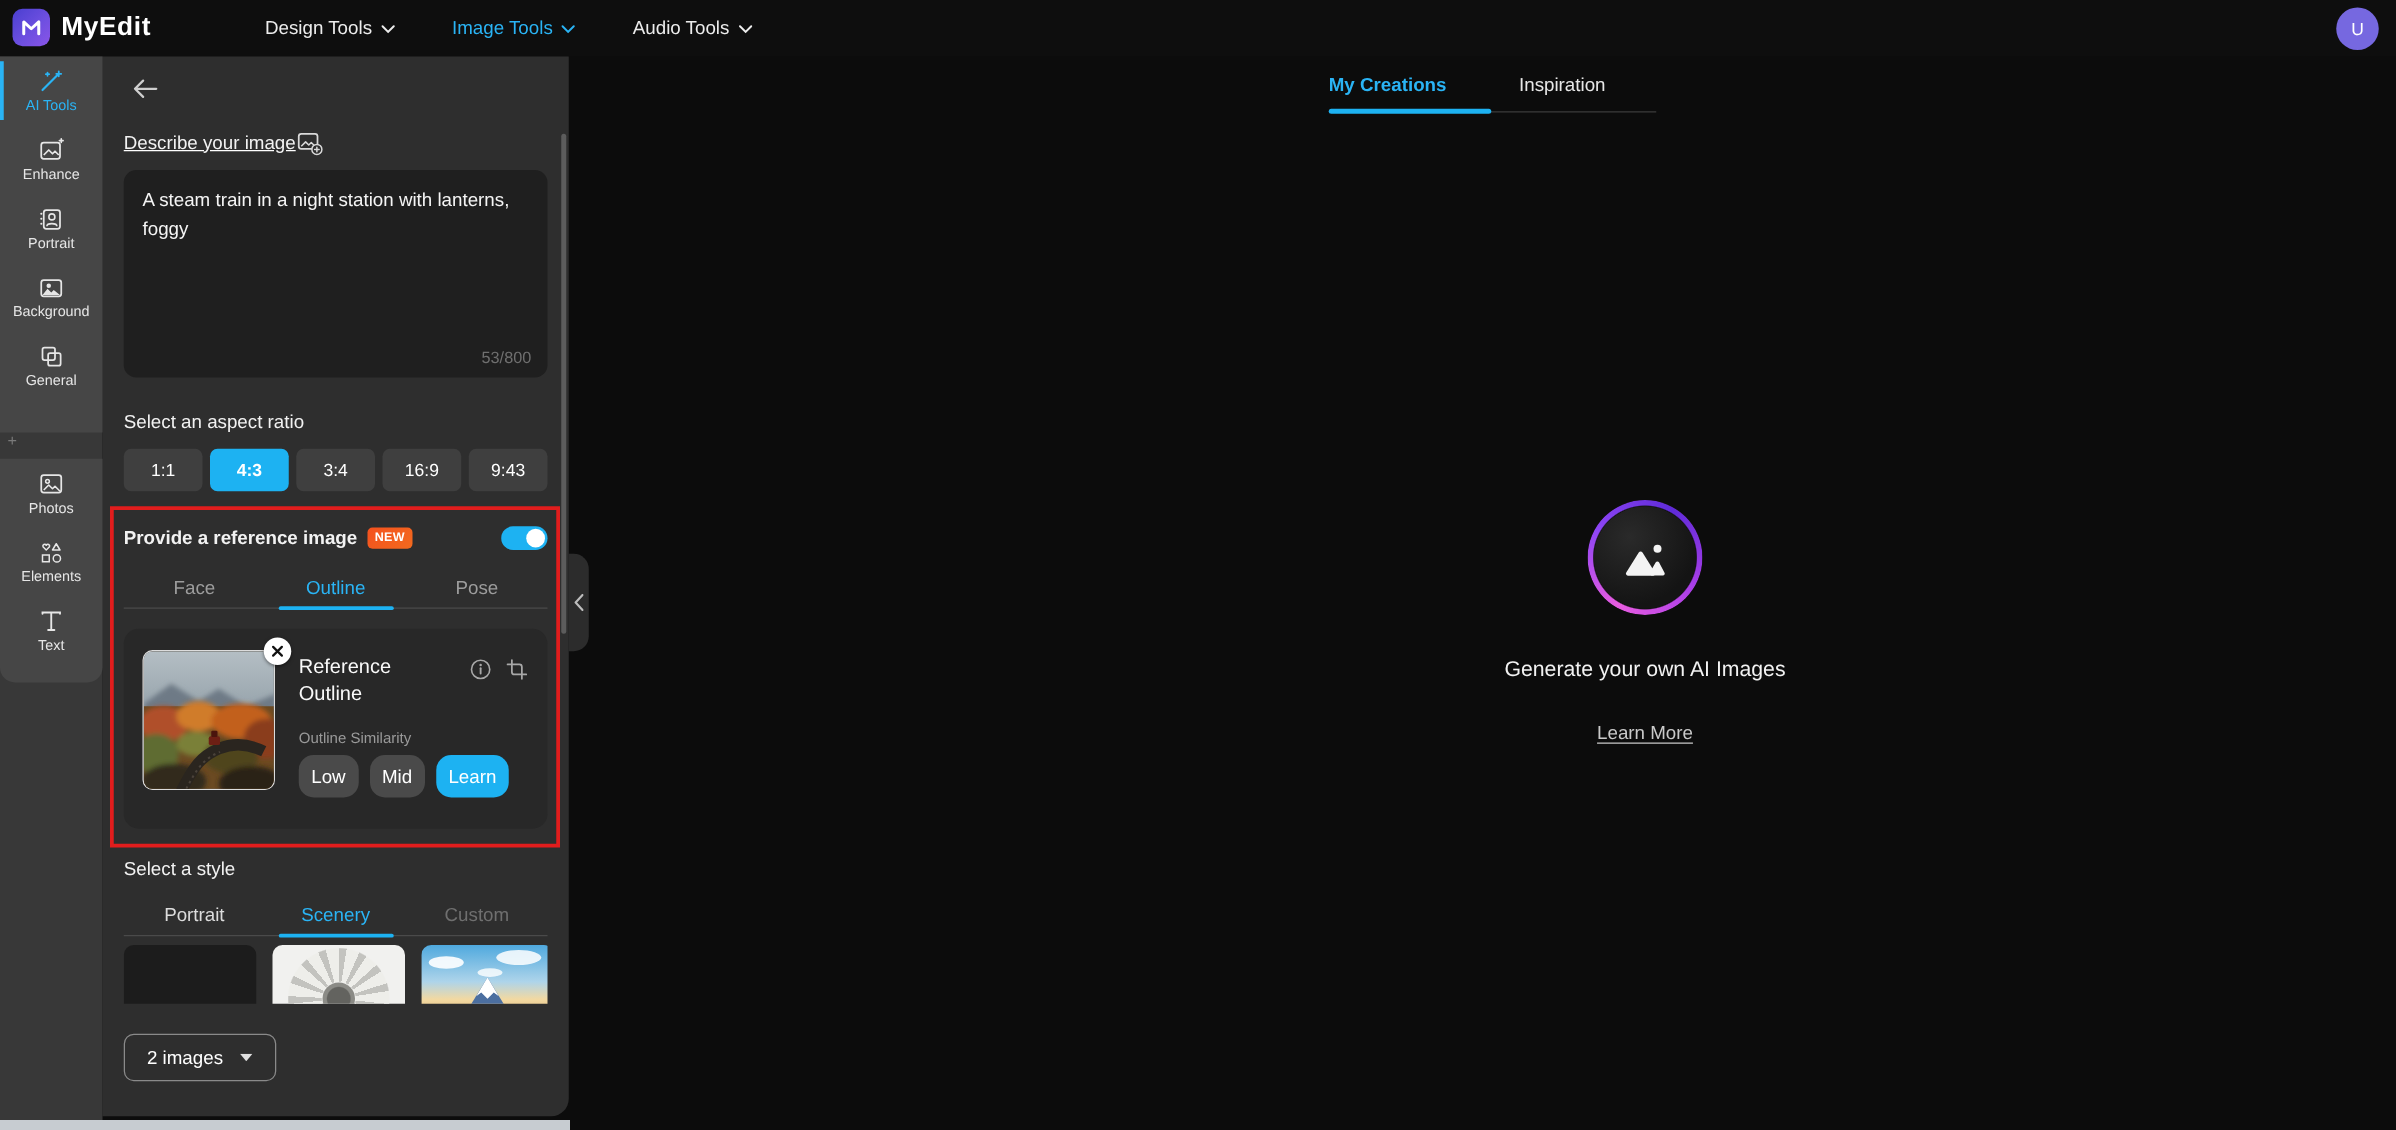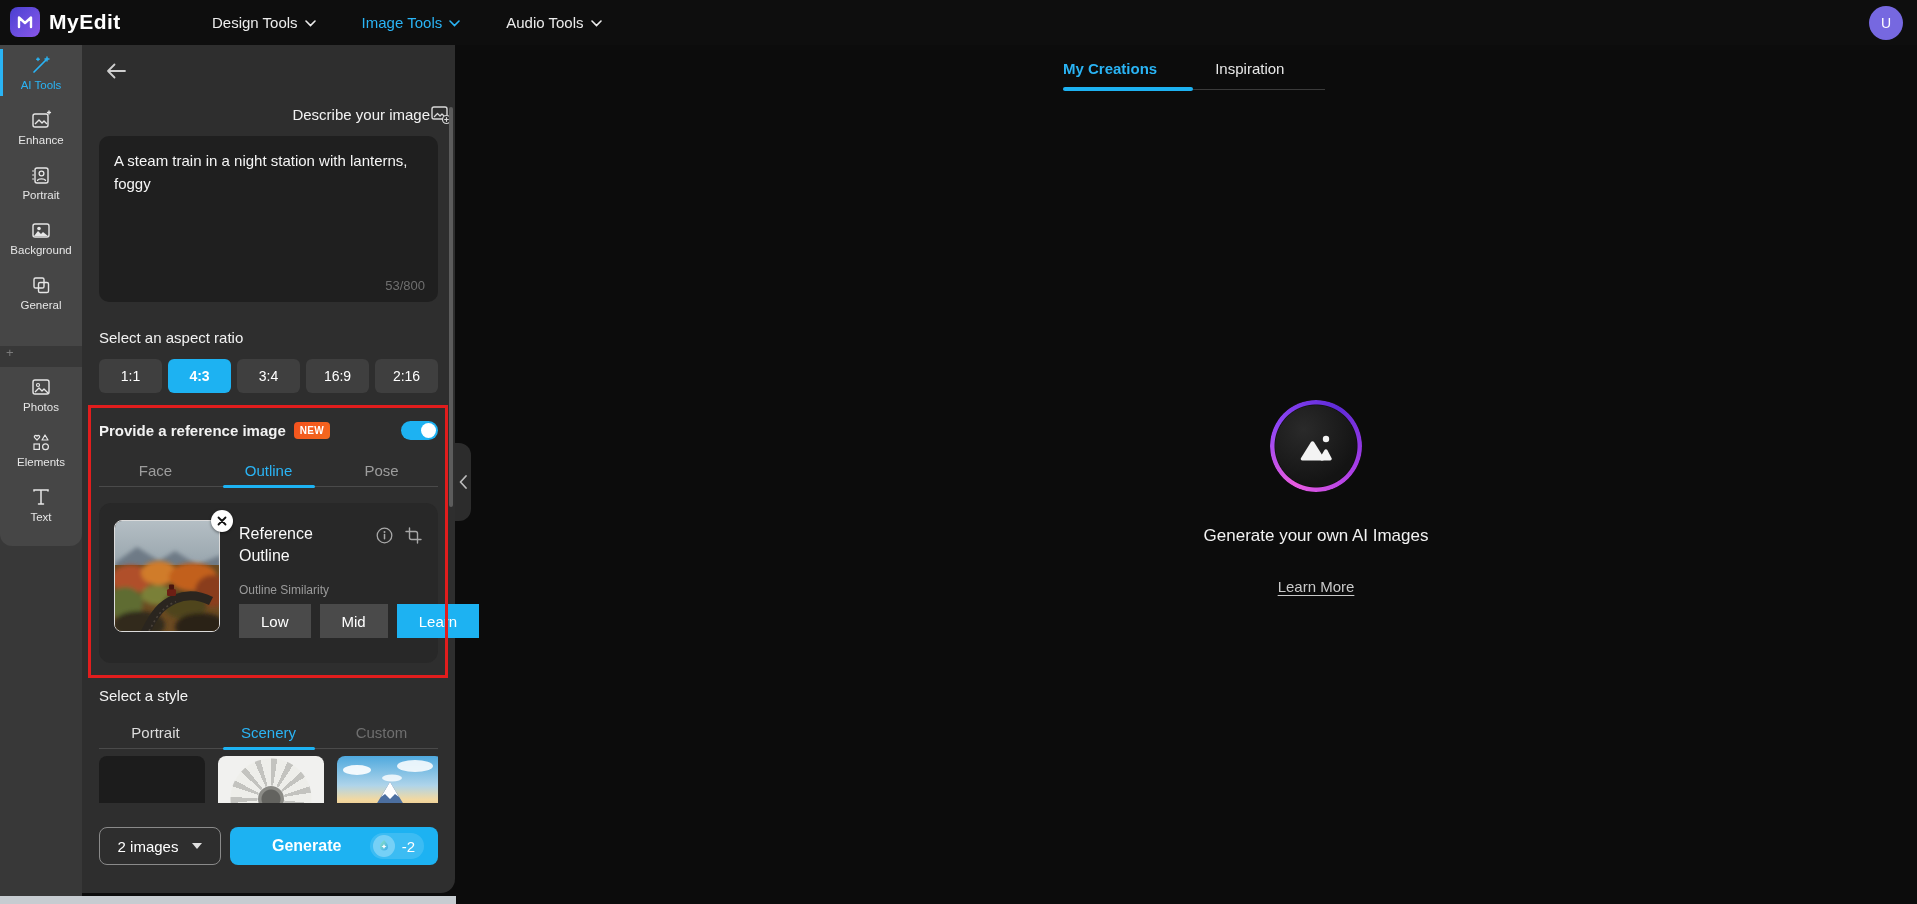--- a/index.html
+++ b/index.html
@@ -39,7 +39,7 @@
     border-bottom-right-radius:14px; z-index:10; }
   .back-btn { position:absolute; left:20px; top:12px; width:28px; height:28px; display:flex; align-items:center; justify-content:center; cursor:pointer; }
   .sec-label { font-size:15px; color:#f2f2f2; }
-  .describe-row { position:absolute; left:31px; top:58px; width:339px; display:flex; align-items:center; justify-content:flex-end; }
+  .describe-row { position:absolute; left:17px; top:58px; width:339px; display:flex; align-items:center; justify-content:flex-start;text-decoration:underline; }
   .prompt-wrap { position:absolute; left:17px; top:91px; width:339px; height:166px; background:#1f1f1f; border-radius:10px; }
   .prompt-wrap textarea { width:100%; height:100%; background:transparent; border:none; outline:none; resize:none;
     padding:13px 15px; font-family:"Liberation Sans",sans-serif; font-size:15px; line-height:1.55; color:#f5f5f5; }

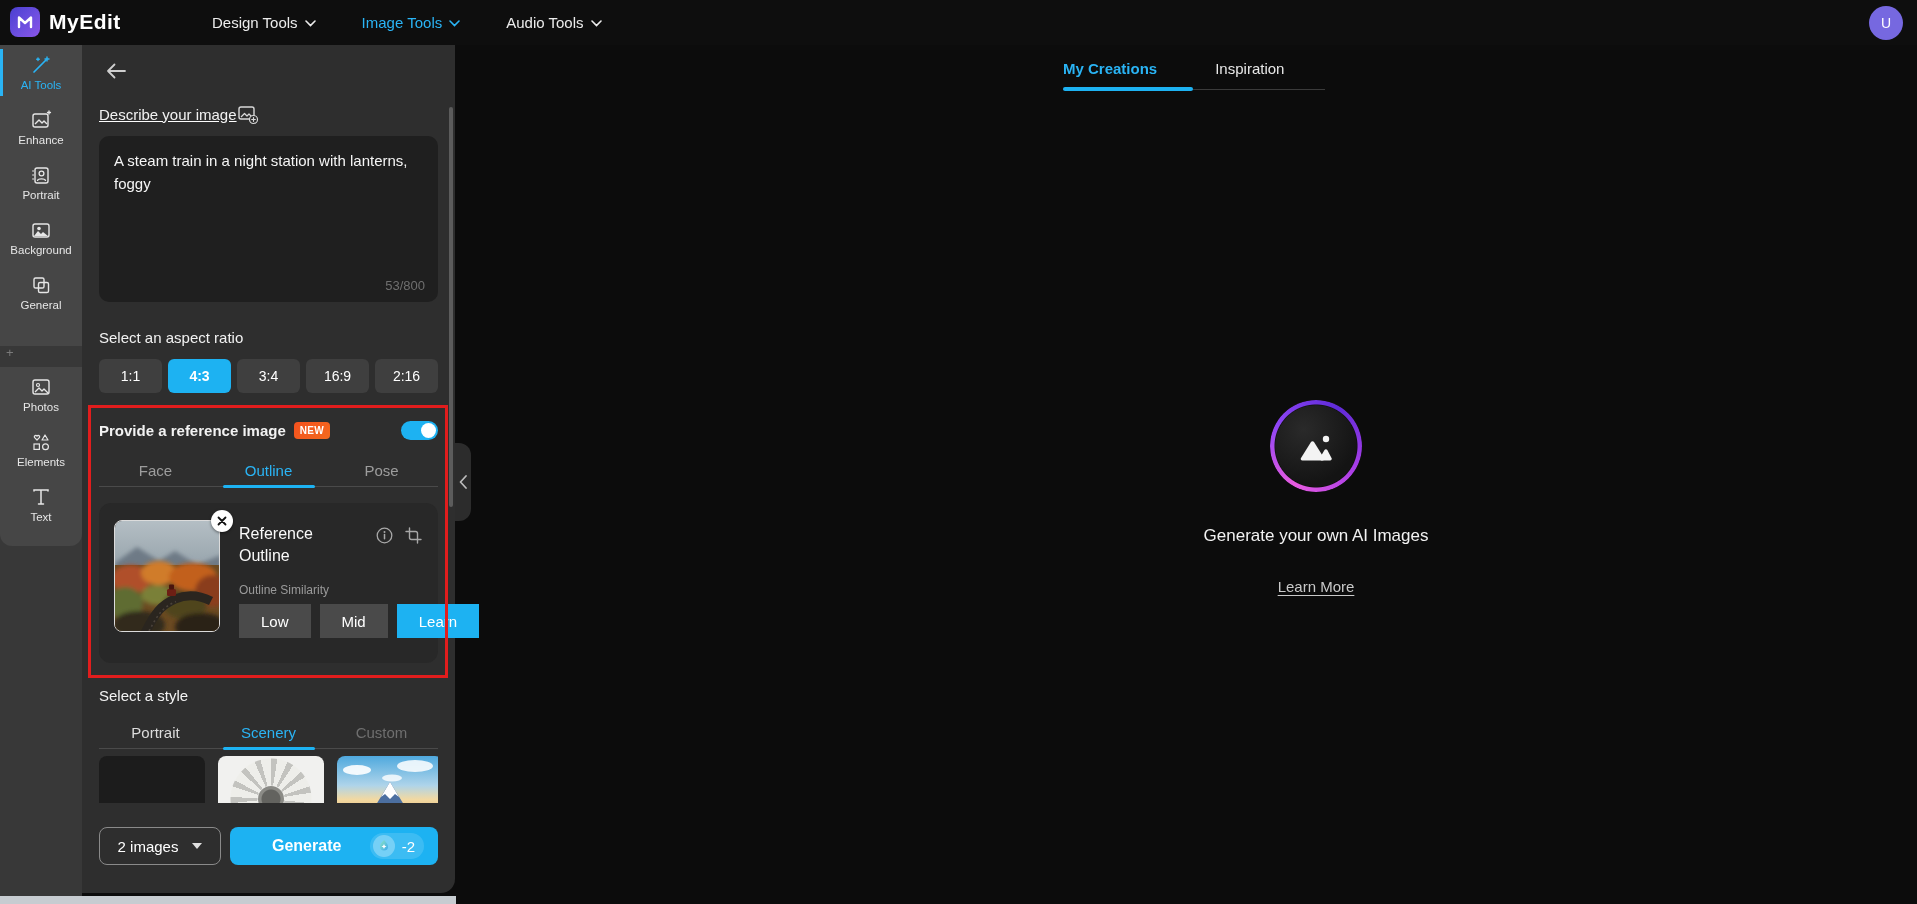--- a/index.html
+++ b/index.html
@@ -262,7 +262,7 @@
     <div class="aspect-btn selected">4:3</div>
     <div class="aspect-btn">3:4</div>
     <div class="aspect-btn">16:9</div>
-    <div class="aspect-btn">2:16</div>
+    <div class="aspect-btn">9:43</div>
   </div>
 
   <div class="annotation-box"></div>

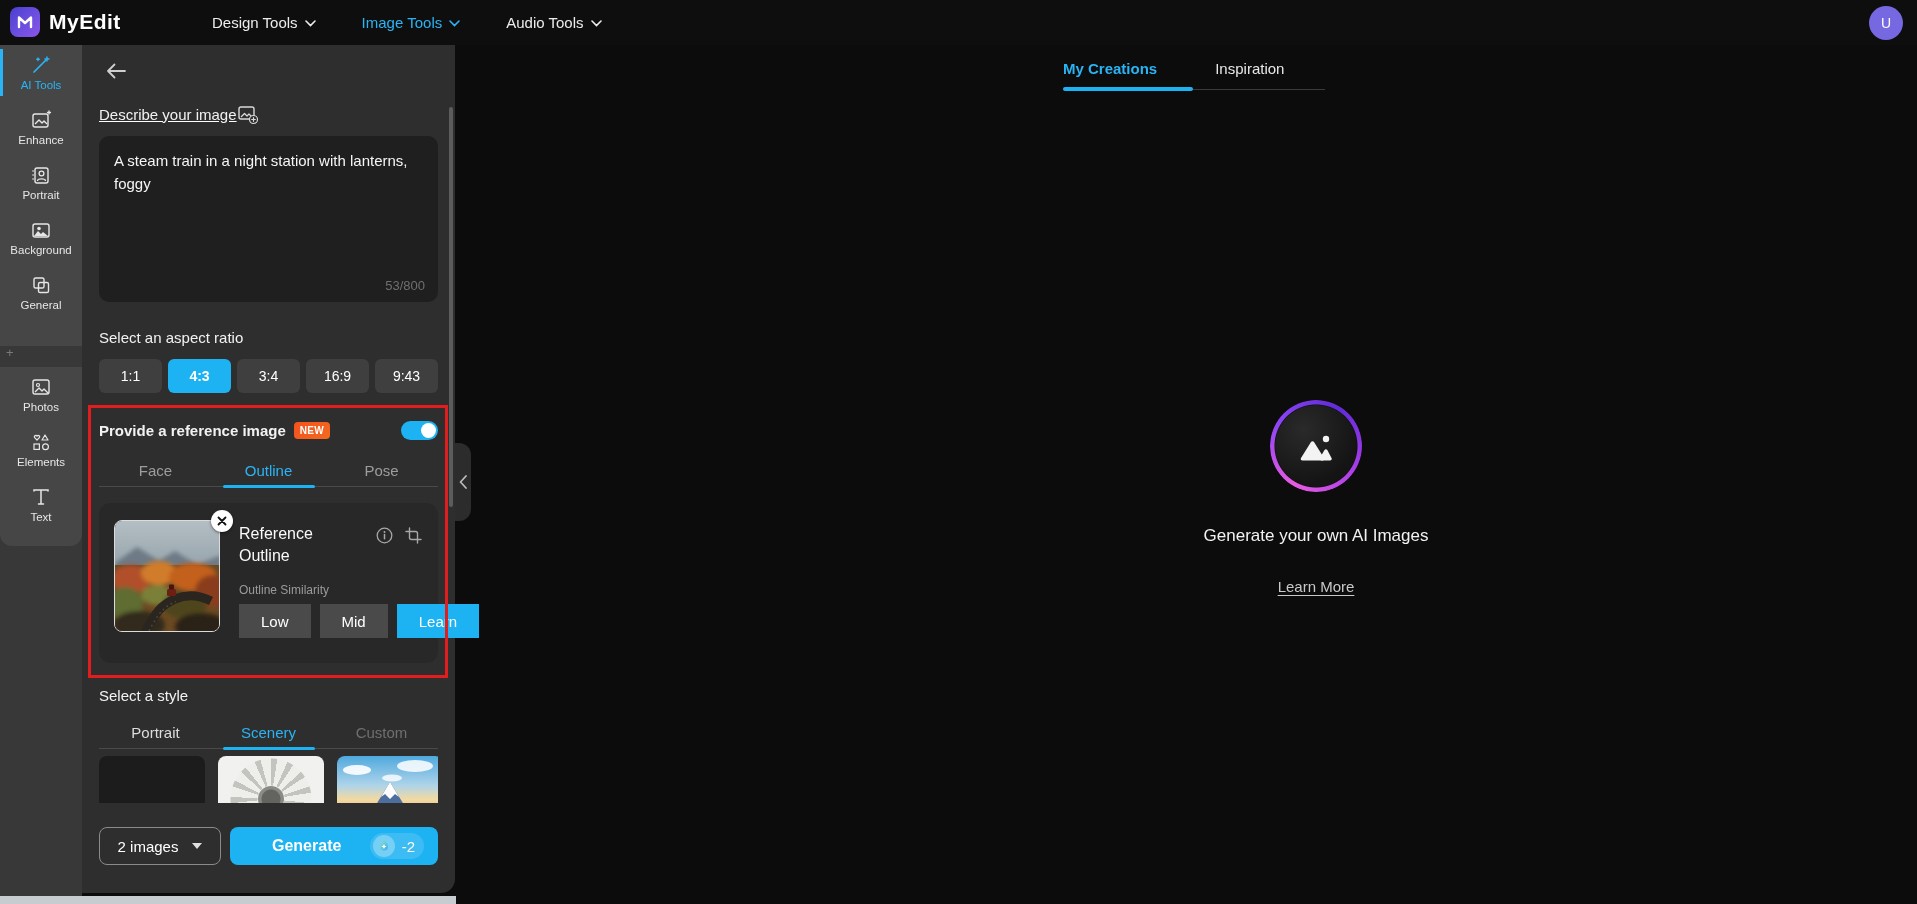--- a/index.html
+++ b/index.html
@@ -78,8 +78,8 @@
   .card-icons span { cursor:pointer; display:flex; }
   .sim-label { position:absolute; left:140px; top:80px; font-size:12px; color:#9a9a9a; }
   .level-row { position:absolute; left:140px; top:101px; display:flex; gap:9px; }
-  .level-btn { height:34px; background:#4a4a4a; border-radius:0; display:flex; align-items:center; justify-content:center;
-    font-size:15px; color:#fff; cursor:pointer; padding:0 22px; }
+  .level-btn { height:34px; background:#4a4a4a; border-radius:12px; display:flex; align-items:center; justify-content:center;
+    font-size:15px; color:#fff; cursor:pointer; padding:0 10px; }
   .level-btn.selected { background:#1db2f2; }
   .style-label { position:absolute; left:17px; top:642px; }
   .thumb-row { position:absolute; left:17px; top:711px; width:339px; height:47px; display:flex; gap:13px; overflow:hidden; }

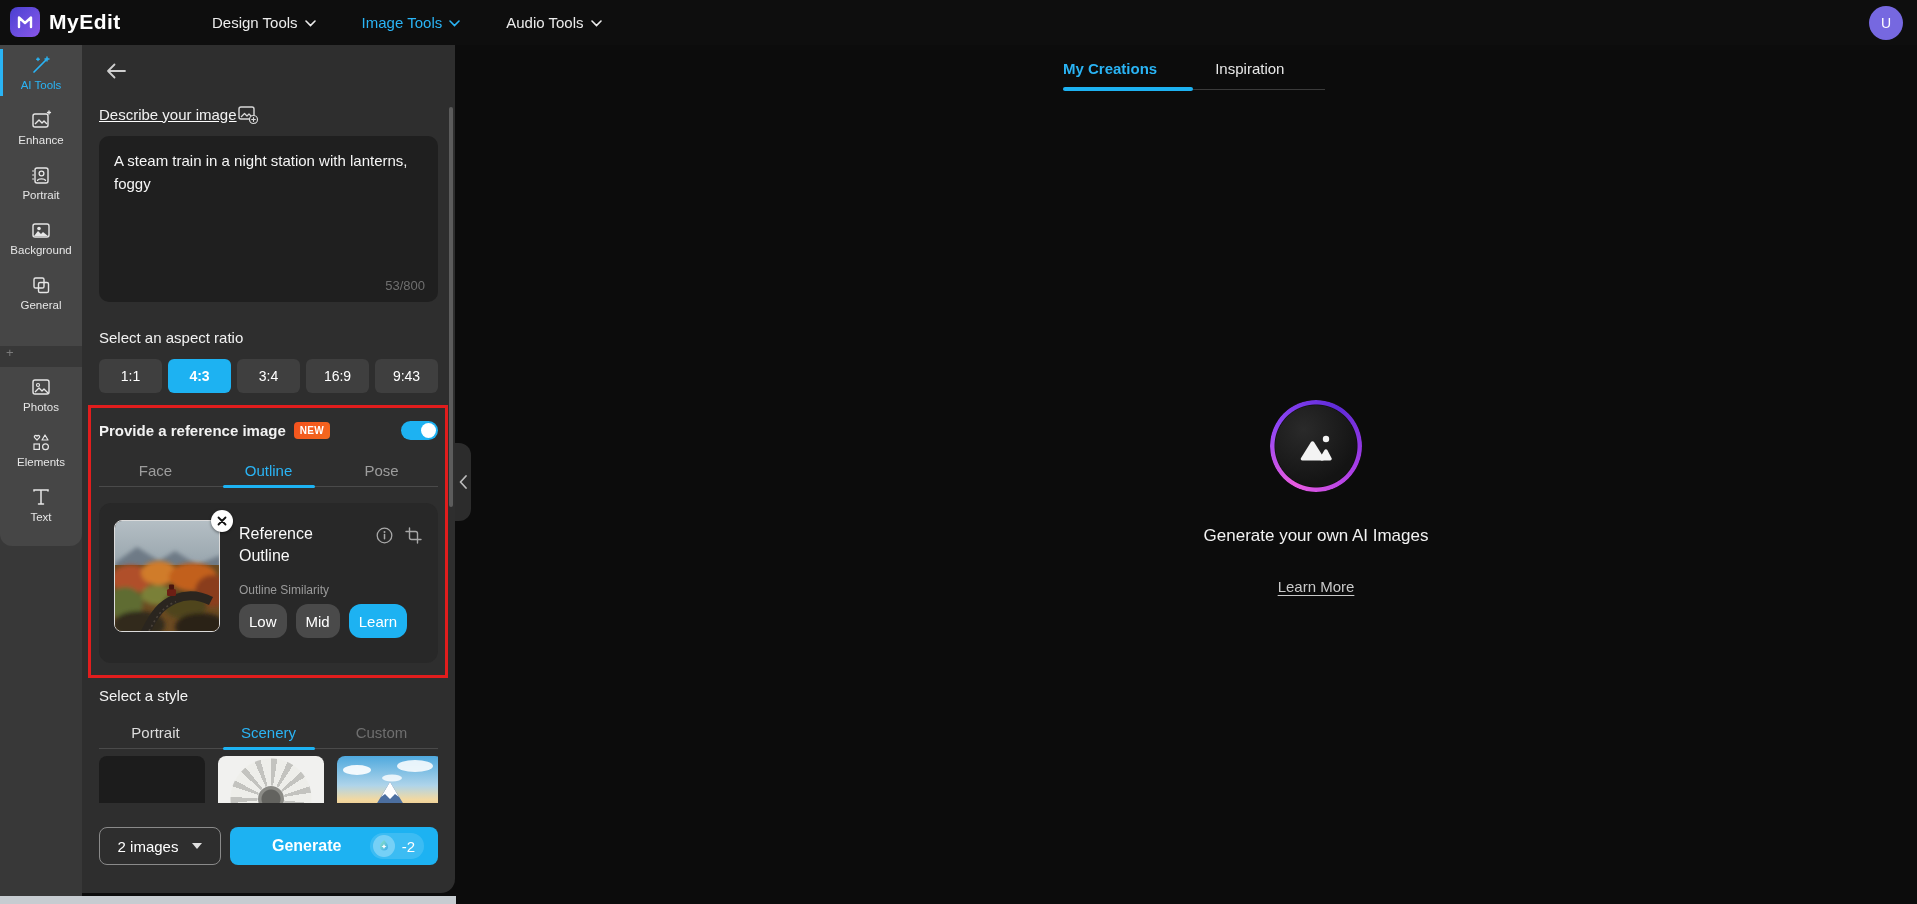--- a/index.html
+++ b/index.html
@@ -382,24 +382,6 @@
           <path d="M0 0 L5 6 L10 0 Z" fill="#e0e0e0"></path>
         </svg>
     </div>
-    <div class="generate-btn">
-      <span class="g-label">Generate</span>
-      <div class="token-wrap">
-        <div class="token-circle">
-          <svg width="14" height="14" viewBox="0 0 14 14">
-            <defs>
-                <linearGradient id="tok" x1="0" y1="0" x2="1" y2="1">
-                  <stop offset="0" stop-color="#8fe6c0"></stop>
-                  <stop offset="1" stop-color="#3aa8f0"></stop>
-                </linearGradient>
-              </defs>
-            <path d="M7 1 C9.2 3.3 11 5.3 11 7.6 a4 4 0 1 1 -8 0 C3 5.3 4.8 3.3 7 1 Z" fill="url(#tok)"></path>
-            <path d="M7 5 l.8 1.7 L9.5 7.5 l-1.7.8 L7 10 l-.8-1.7 L4.5 7.5 l1.7-.8 Z" fill="#fff"></path>
-          </svg>
-        </div>
-        <span class="credits">-2</span>
-      </div>
-    </div>
   </div>
 
   <div class="scroll-thumb"></div>

